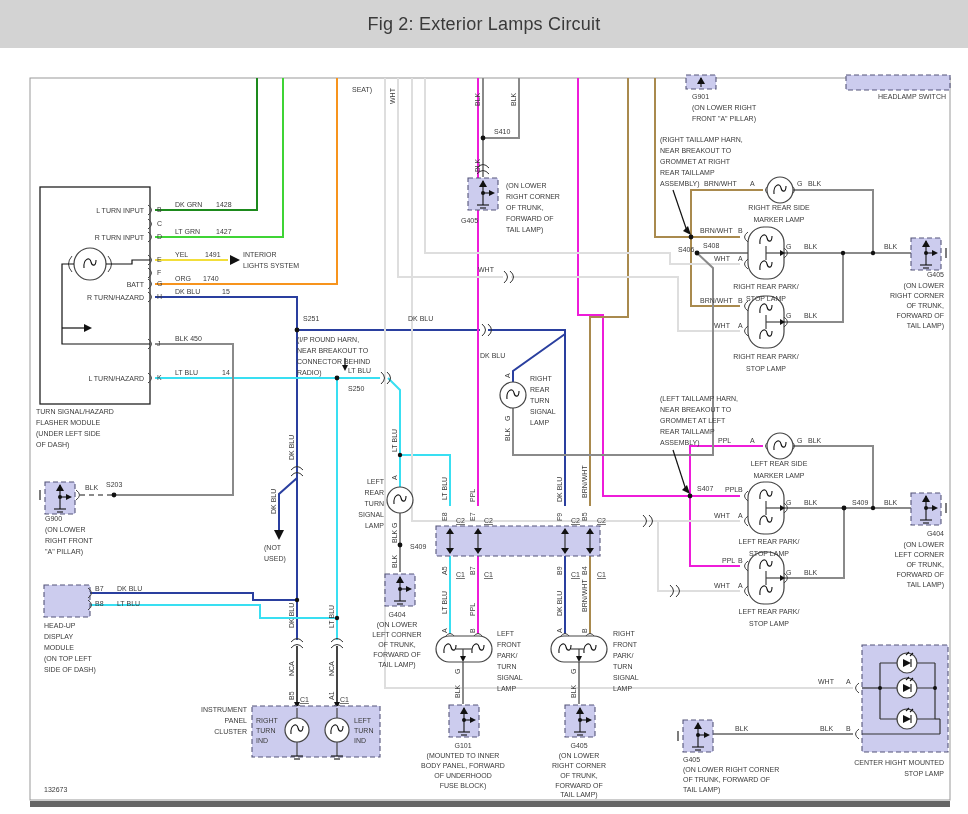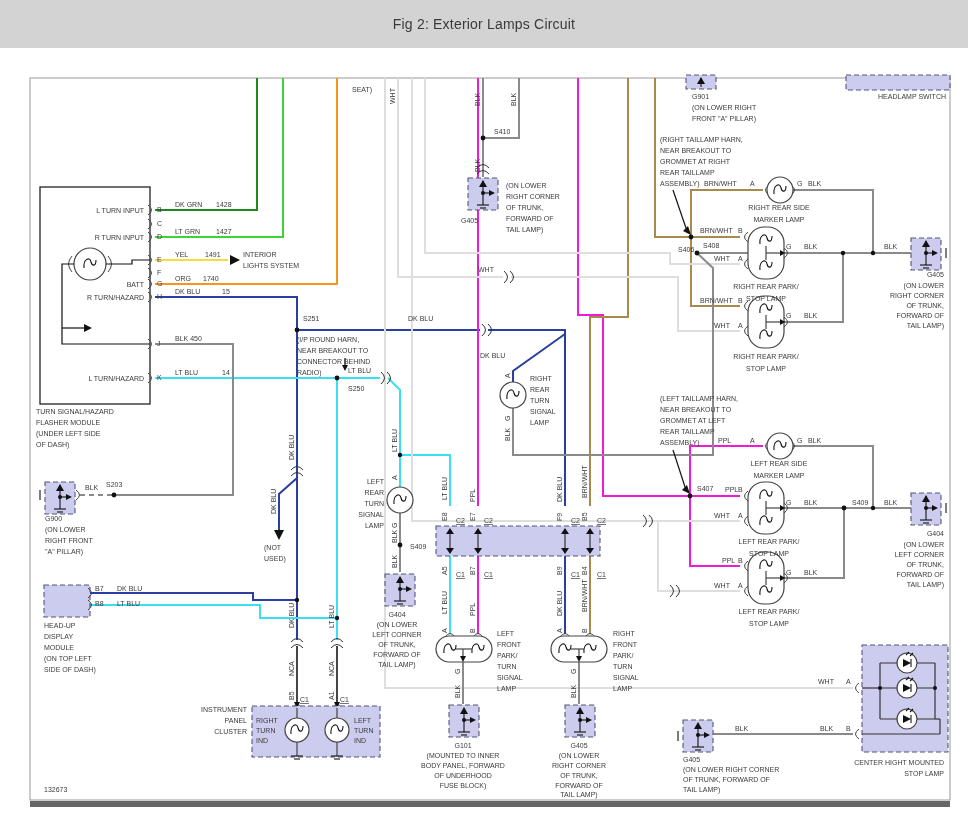--- a/index.html
+++ b/index.html
@@ -6,7 +6,7 @@
   body{width:968px;height:814px;position:relative;font-family:"Liberation Sans",sans-serif;}
   #titlebar{position:absolute;left:0;top:0;width:968px;height:48px;background:var(--header_bg,#d3d3d3);
     display:flex;align-items:center;justify-content:center;}
-  #titlebar .t{font-size:14px;color:#3a3a3a;letter-spacing:.2px;}
+  #titlebar .t{font-size:18px;color:#3a3a3a;letter-spacing:.2px;}
   svg{position:absolute;left:0;top:0;}
   svg text{font-family:"Liberation Sans",sans-serif;fill:var(--text,#3a3a3a);font-size:7px;}
   .wire{fill:none;stroke-width:2;}

